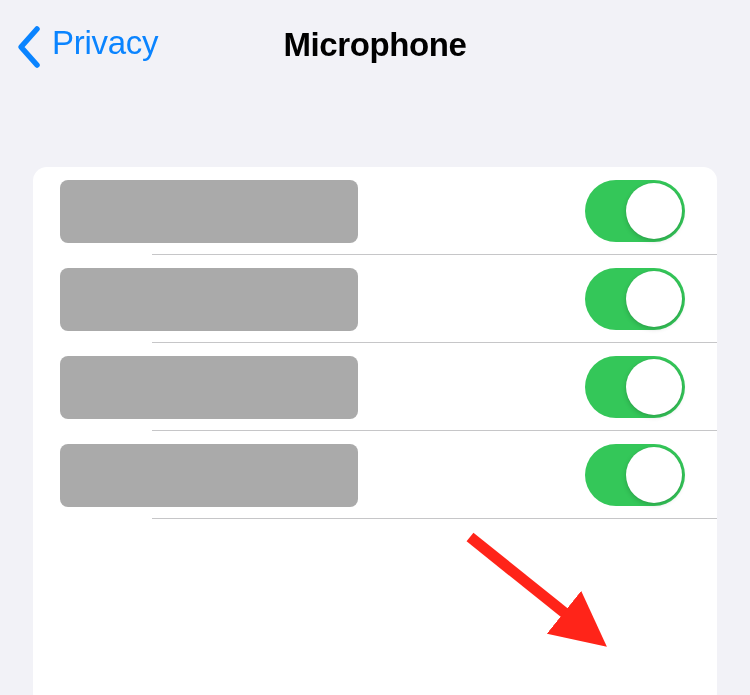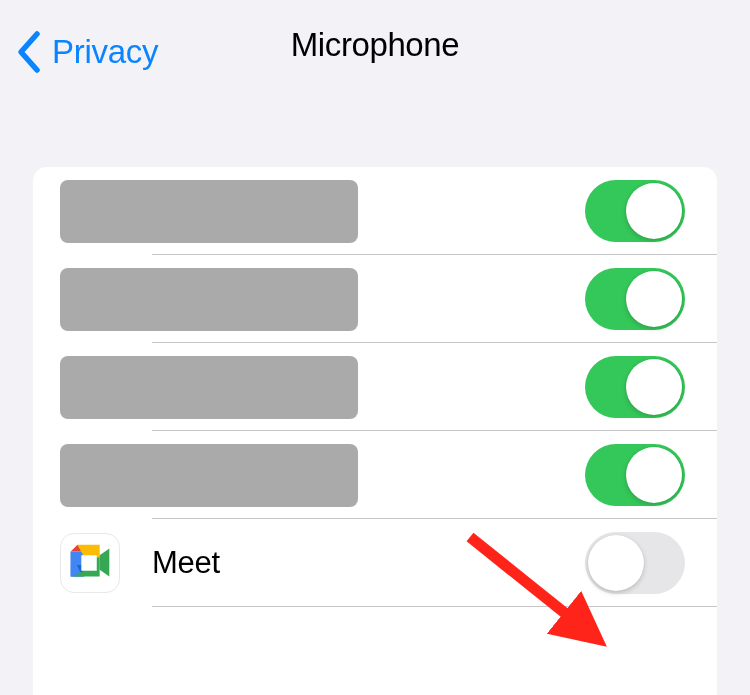--- a/index.html
+++ b/index.html
@@ -36,7 +36,6 @@
     top: 24px;
     height: 56px;
     display: flex;
-    align-items: center;
     cursor: pointer;
   }
   .back-chevron {

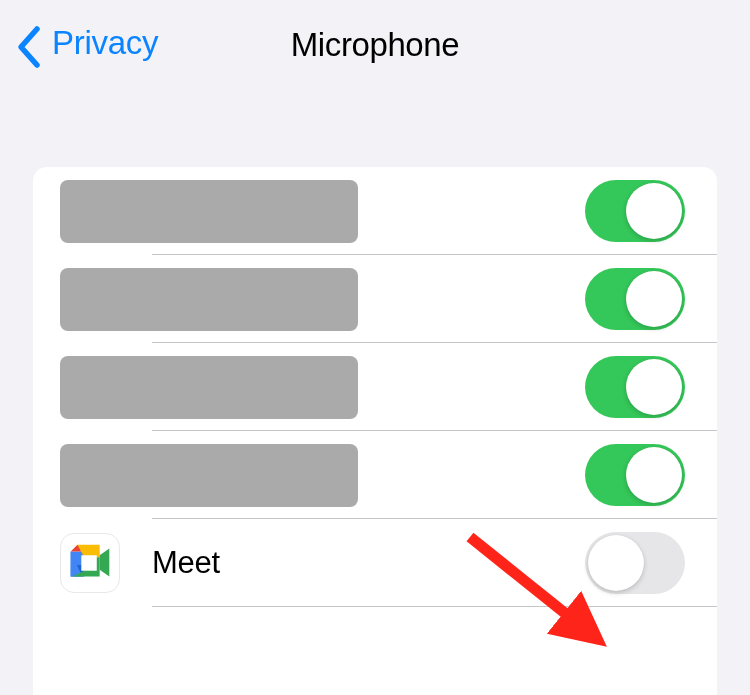--- a/index.html
+++ b/index.html
@@ -58,7 +58,7 @@
     width: 750px;
     text-align: center;
     font-size: 33px;
-    font-weight: normal;
+    font-weight: bold;
     color: #000;
     letter-spacing: -0.4px;
   }

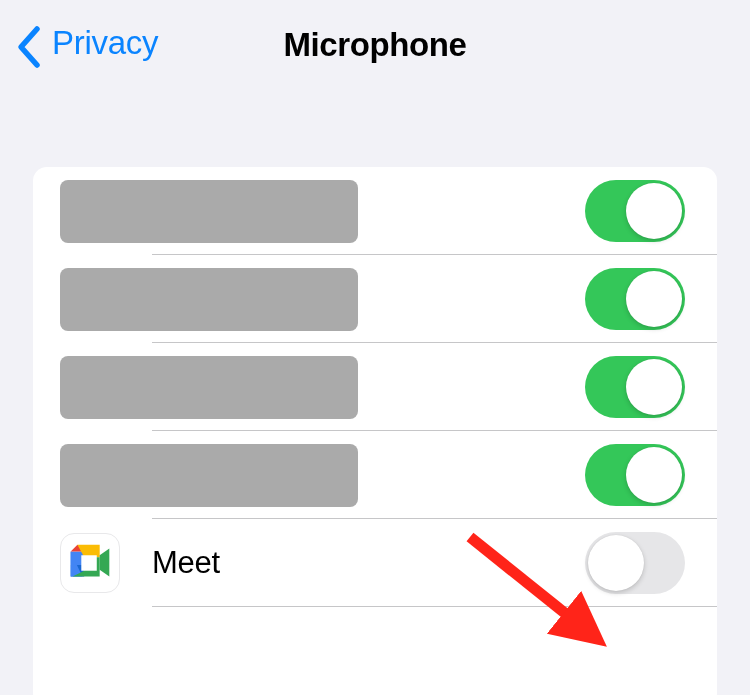--- a/index.html
+++ b/index.html
@@ -253,28 +253,6 @@
       <div class="row-sep"></div>
     </div>
 
-    <div class="row">
-      <div class="row-icon">
-        <div class="meet-icon">
-          <svg viewBox="0 0 60 60">
-            <path d="M10 18 L24 18 L24 32 L10 32 Z" fill="#4285f4"></path>
-            <path d="M10 32 L24 32 L24 44 L10 44 Z" fill="#1967d2"></path>
-            <path d="M10 18 L24 18 L17 11 Z" fill="#ea4335"></path>
-            <path d="M10 18 L10 44 L22 44 Z" fill="#4285f4"></path>
-            <path d="M17 11 L40 11 L40 24 L24 24 Z" fill="#fbbc04"></path>
-            <path d="M24 24 L40 24 L40 44 L12 44 L24 38 Z" fill="#34a853"></path>
-            <path d="M40 22 L50 15 L50 44 L40 37 Z" fill="#34a853"></path>
-            <rect x="21" y="22" width="16" height="16" fill="#ffffff"></rect>
-          </svg>
-        </div>
-      </div>
-      <div class="row-label">Meet</div>
-      <div class="row-spacer"></div>
-      <div class="toggle toggle-off">
-        <div class="toggle-knob"></div>
-      </div>
-      <div class="row-sep"></div>
-    </div>
 
   </div>
 

